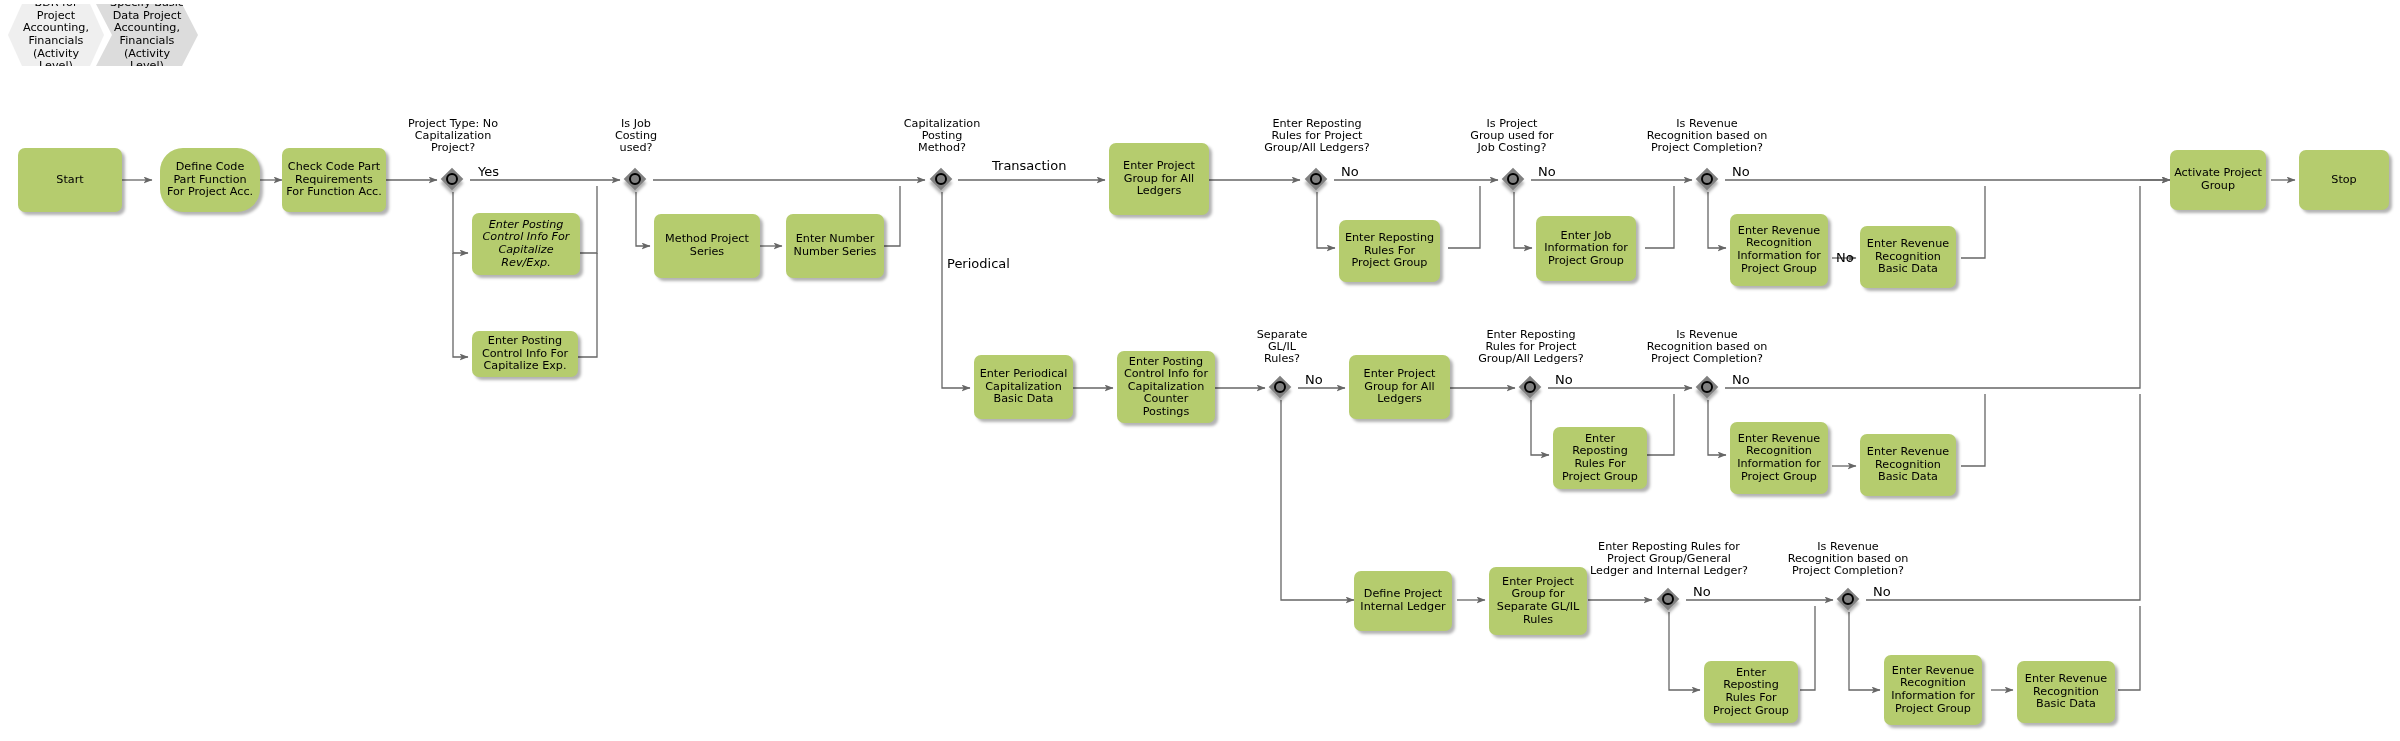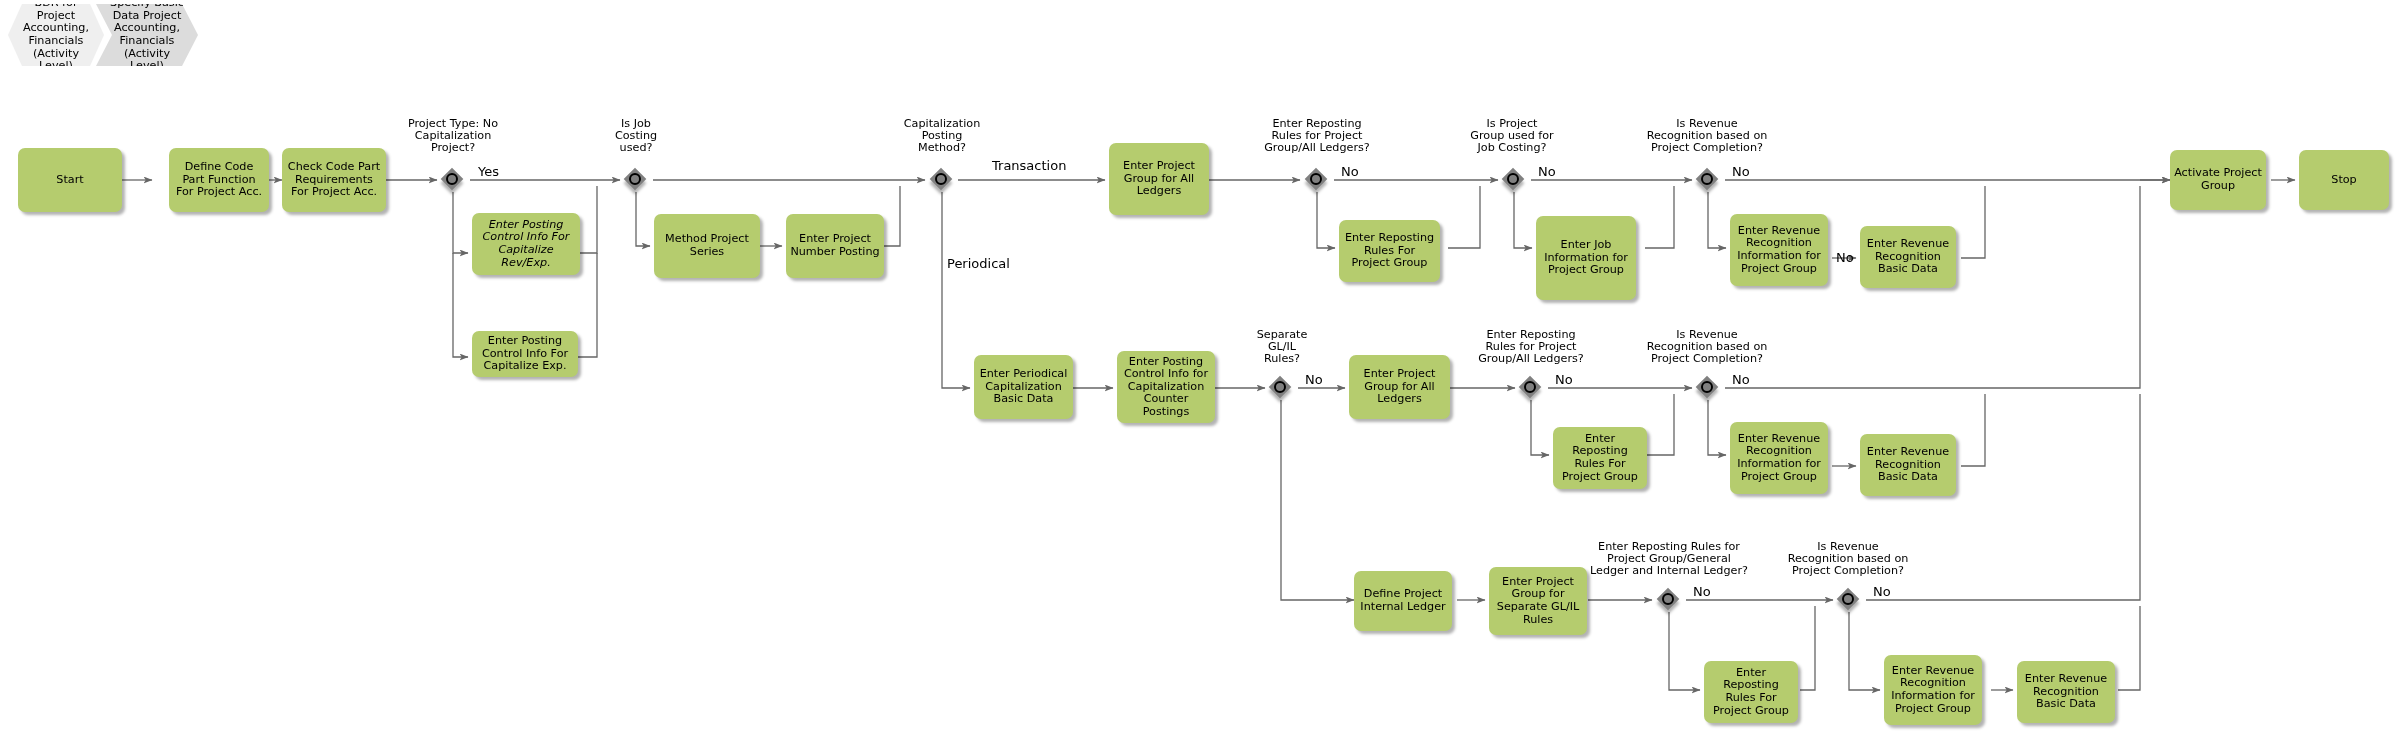--- a/index.html
+++ b/index.html
@@ -206,7 +206,7 @@
 
   <div class="task" style="left:18px; top:148px; width:104px; height:64px;">Start</div>
 
-  <div class="task" style="left:169px; top:148px; width:100px; height:64px;">Define Code Part Function For Project Acc.</div>
+  <div class="task" style="left:160px; top:148px; width:100px; height:64px;border-radius:23px;">Define Code Part Function For Project Acc.</div>
   <div class="task" style="left:282px; top:148px; width:104px; height:64px;">Check Code Part Requirements For Project Acc.</div>
   <div class="task" style="left:472px; top:213px; width:108px; height:62px;font-style:italic;">Enter Posting Control Info For Capitalize Rev/Exp.</div>
   <div class="task" style="left:472px; top:331px; width:106px; height:46px;">Enter Posting Control Info For Capitalize Exp.</div>

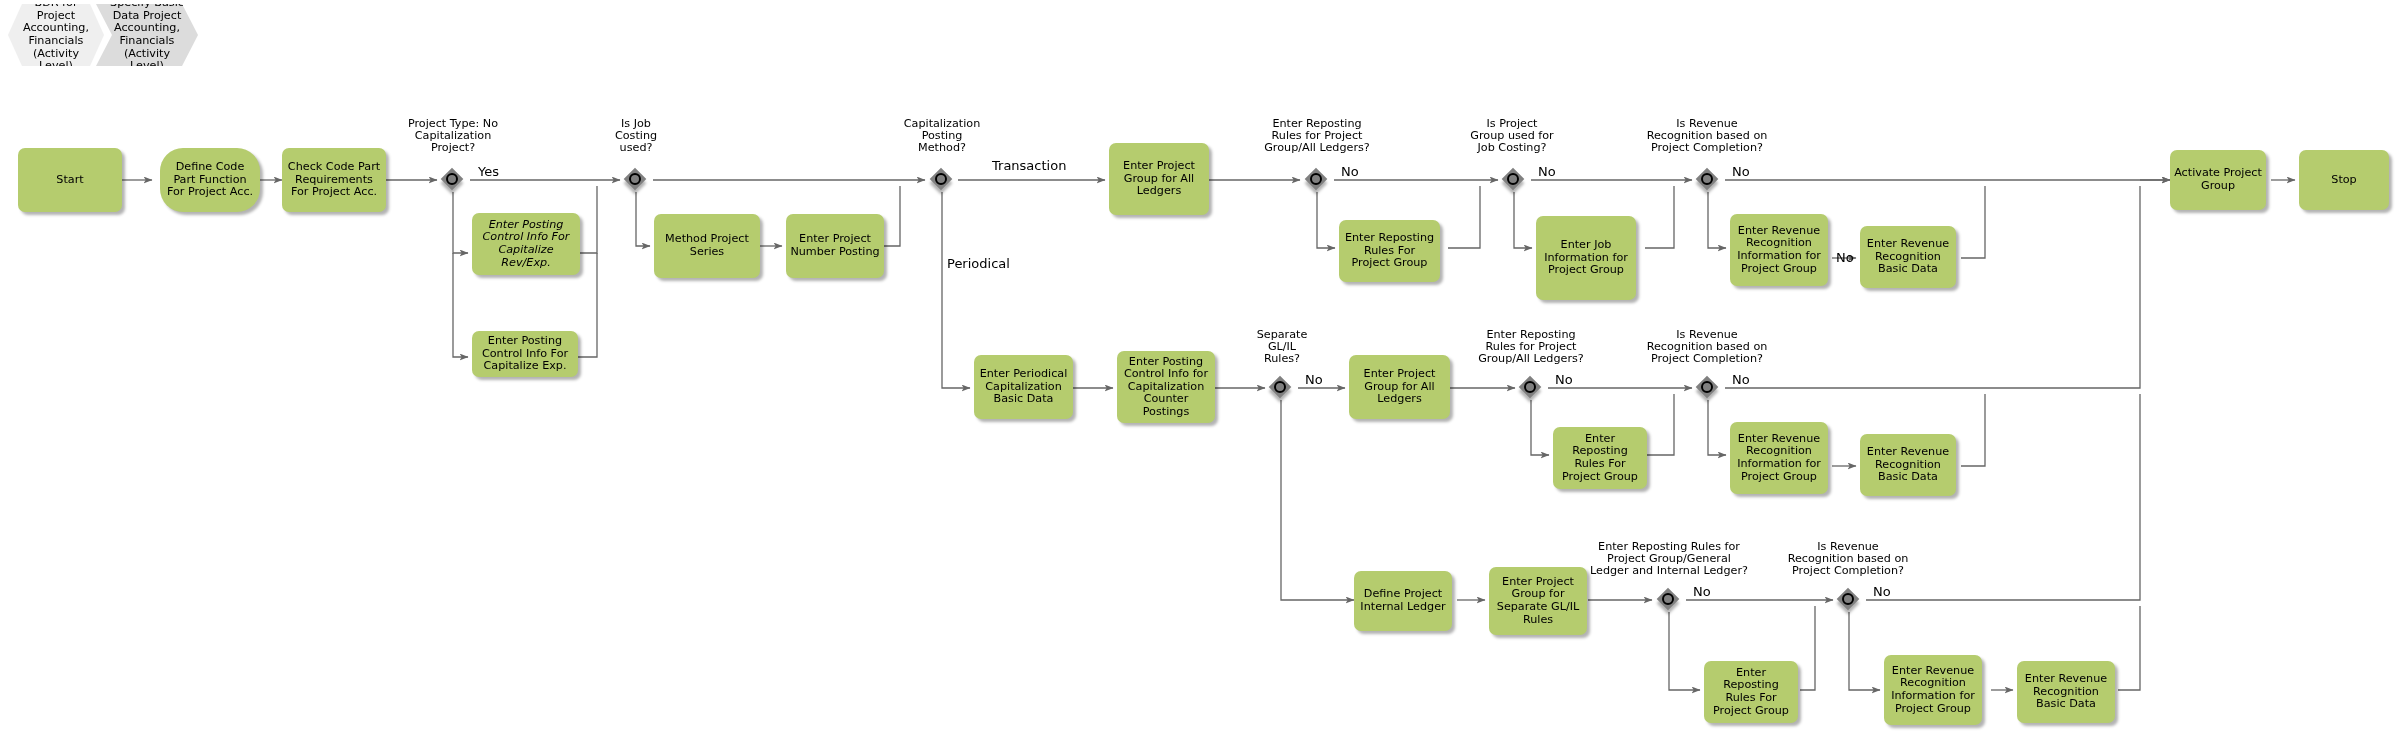--- a/index.html
+++ b/index.html
@@ -207,7 +207,7 @@
   <div class="task" style="left:18px; top:148px; width:104px; height:64px;">Start</div>
 
   <div class="task" style="left:160px; top:148px; width:100px; height:64px;border-radius:23px;">Define Code Part Function For Project Acc.</div>
-  <div class="task" style="left:282px; top:148px; width:104px; height:64px;">Check Code Part Requirements For Project Acc.</div>
+  <div class="task" style="left:282px; top:148px; width:104px; height:64px;">Check Code Part Requirements For Function Acc.</div>
   <div class="task" style="left:472px; top:213px; width:108px; height:62px;font-style:italic;">Enter Posting Control Info For Capitalize Rev/Exp.</div>
   <div class="task" style="left:472px; top:331px; width:106px; height:46px;">Enter Posting Control Info For Capitalize Exp.</div>
   <div class="task" style="left:654px; top:214px; width:106px; height:64px;">Method Project Series</div>

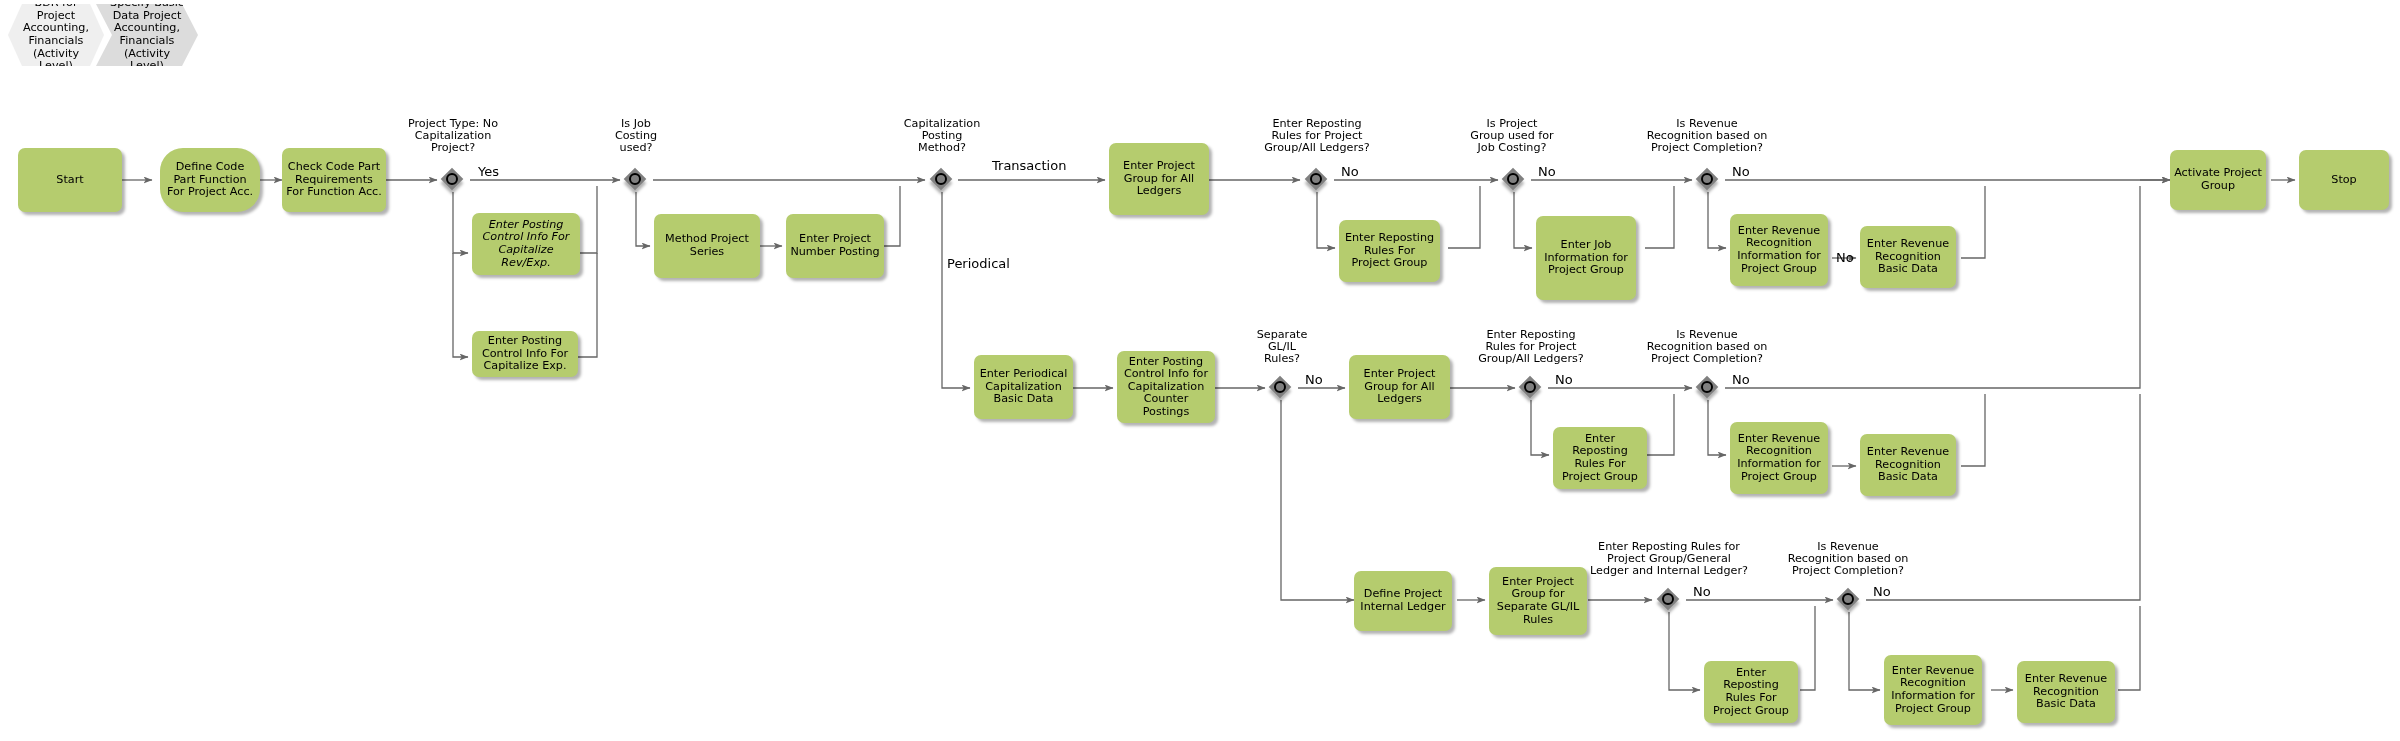--- a/index.html
+++ b/index.html
@@ -211,7 +211,7 @@
   <div class="task" style="left:472px; top:213px; width:108px; height:62px;font-style:italic;">Enter Posting Control Info For Capitalize Rev/Exp.</div>
   <div class="task" style="left:472px; top:331px; width:106px; height:46px;">Enter Posting Control Info For Capitalize Exp.</div>
   <div class="task" style="left:654px; top:214px; width:106px; height:64px;">Method Project Series</div>
-  <div class="task" style="left:786px; top:214px; width:98px; height:64px;">Enter Project Number Posting</div>
+  <div class="task" style="left:786px; top:214px; width:98px; height:64px;">Enter Number Number Series</div>
   <div class="task" style="left:1109px; top:143px; width:100px; height:72px;">Enter Project Group for All Ledgers</div>
   <div class="task" style="left:1339px; top:220px; width:101px; height:62px;">Enter Reposting Rules For Project Group</div>
   <div class="task" style="left:1536px; top:216px; width:100px; height:84px;">Enter Job Information for Project Group</div>

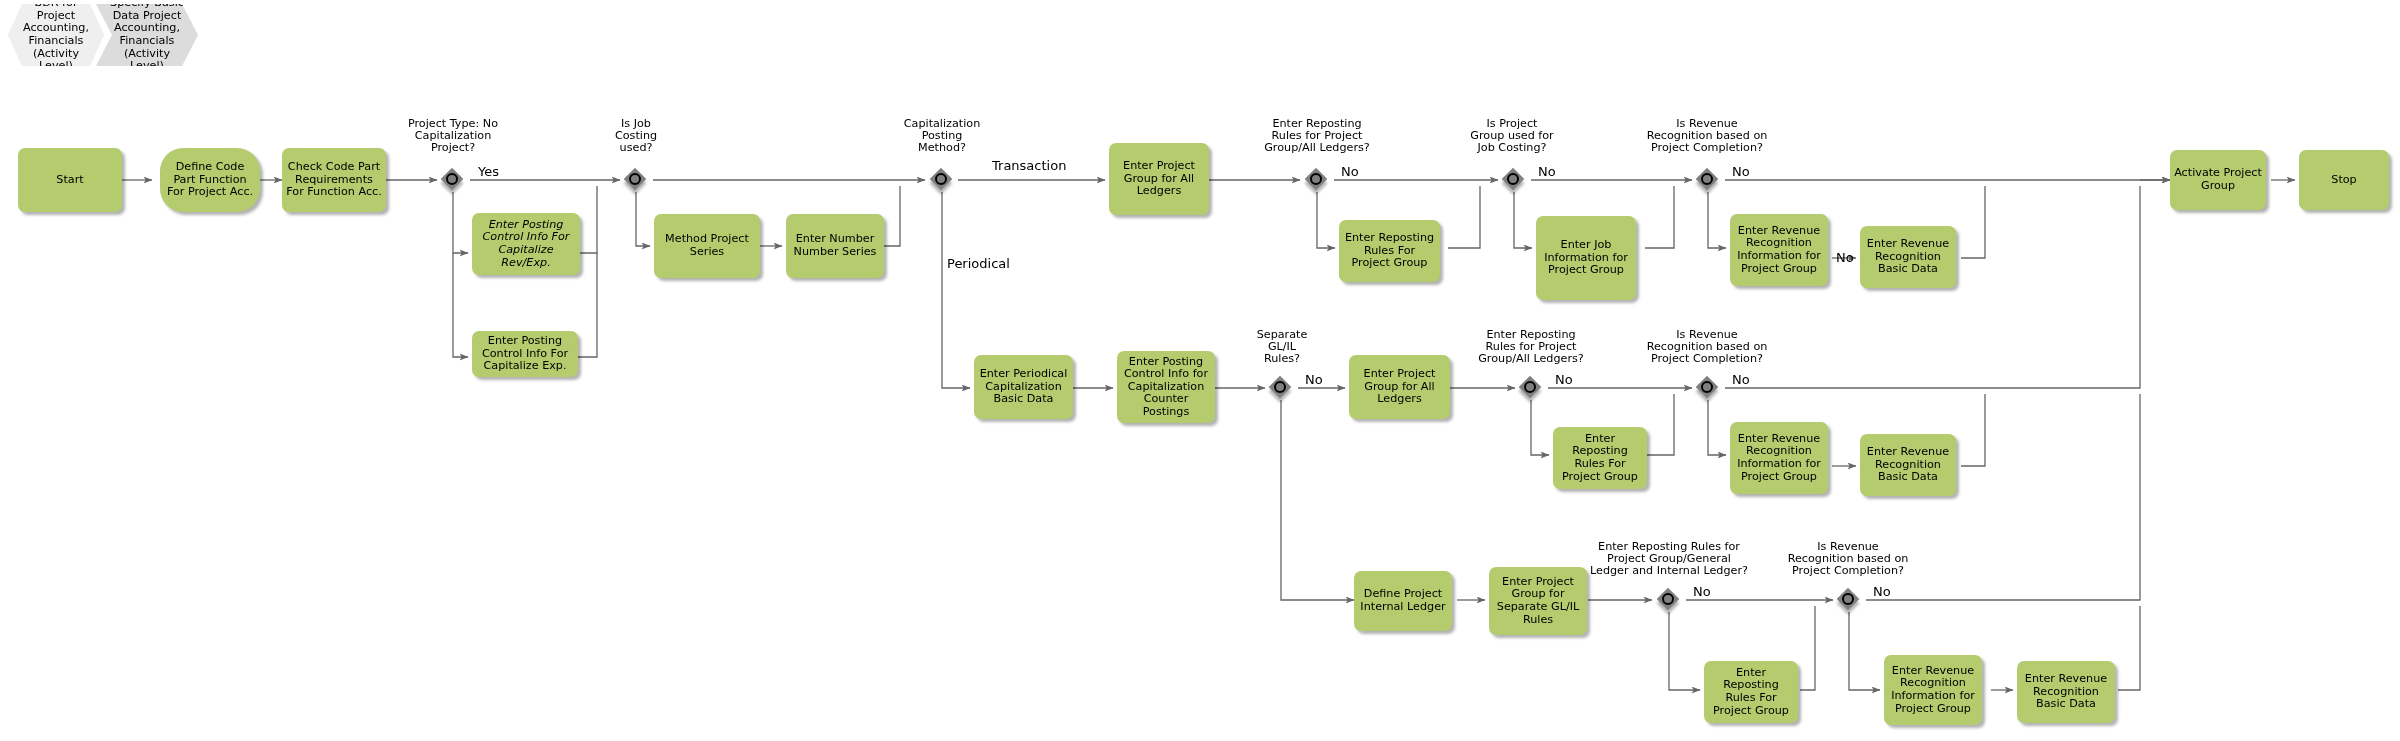--- a/index.html
+++ b/index.html
@@ -214,7 +214,7 @@
   <div class="task" style="left:786px; top:214px; width:98px; height:64px;">Enter Number Number Series</div>
   <div class="task" style="left:1109px; top:143px; width:100px; height:72px;">Enter Project Group for All Ledgers</div>
   <div class="task" style="left:1339px; top:220px; width:101px; height:62px;">Enter Reposting Rules For Project Group</div>
-  <div class="task" style="left:1536px; top:216px; width:100px; height:84px;">Enter Job Information for Project Group</div>
+  <div class="task" style="left:1536px; top:216px; width:100px; height:65px;">Enter Job Information for Project Group</div>
   <div class="task" style="left:1730px; top:214px; width:98px; height:72px;">Enter Revenue Recognition Information for Project Group</div>
   <div class="task" style="left:1860px; top:226px; width:96px; height:62px;">Enter Revenue Recognition Basic Data</div>
   <div class="task" style="left:2170px; top:150px; width:96px; height:60px;">Activate Project Group</div>

